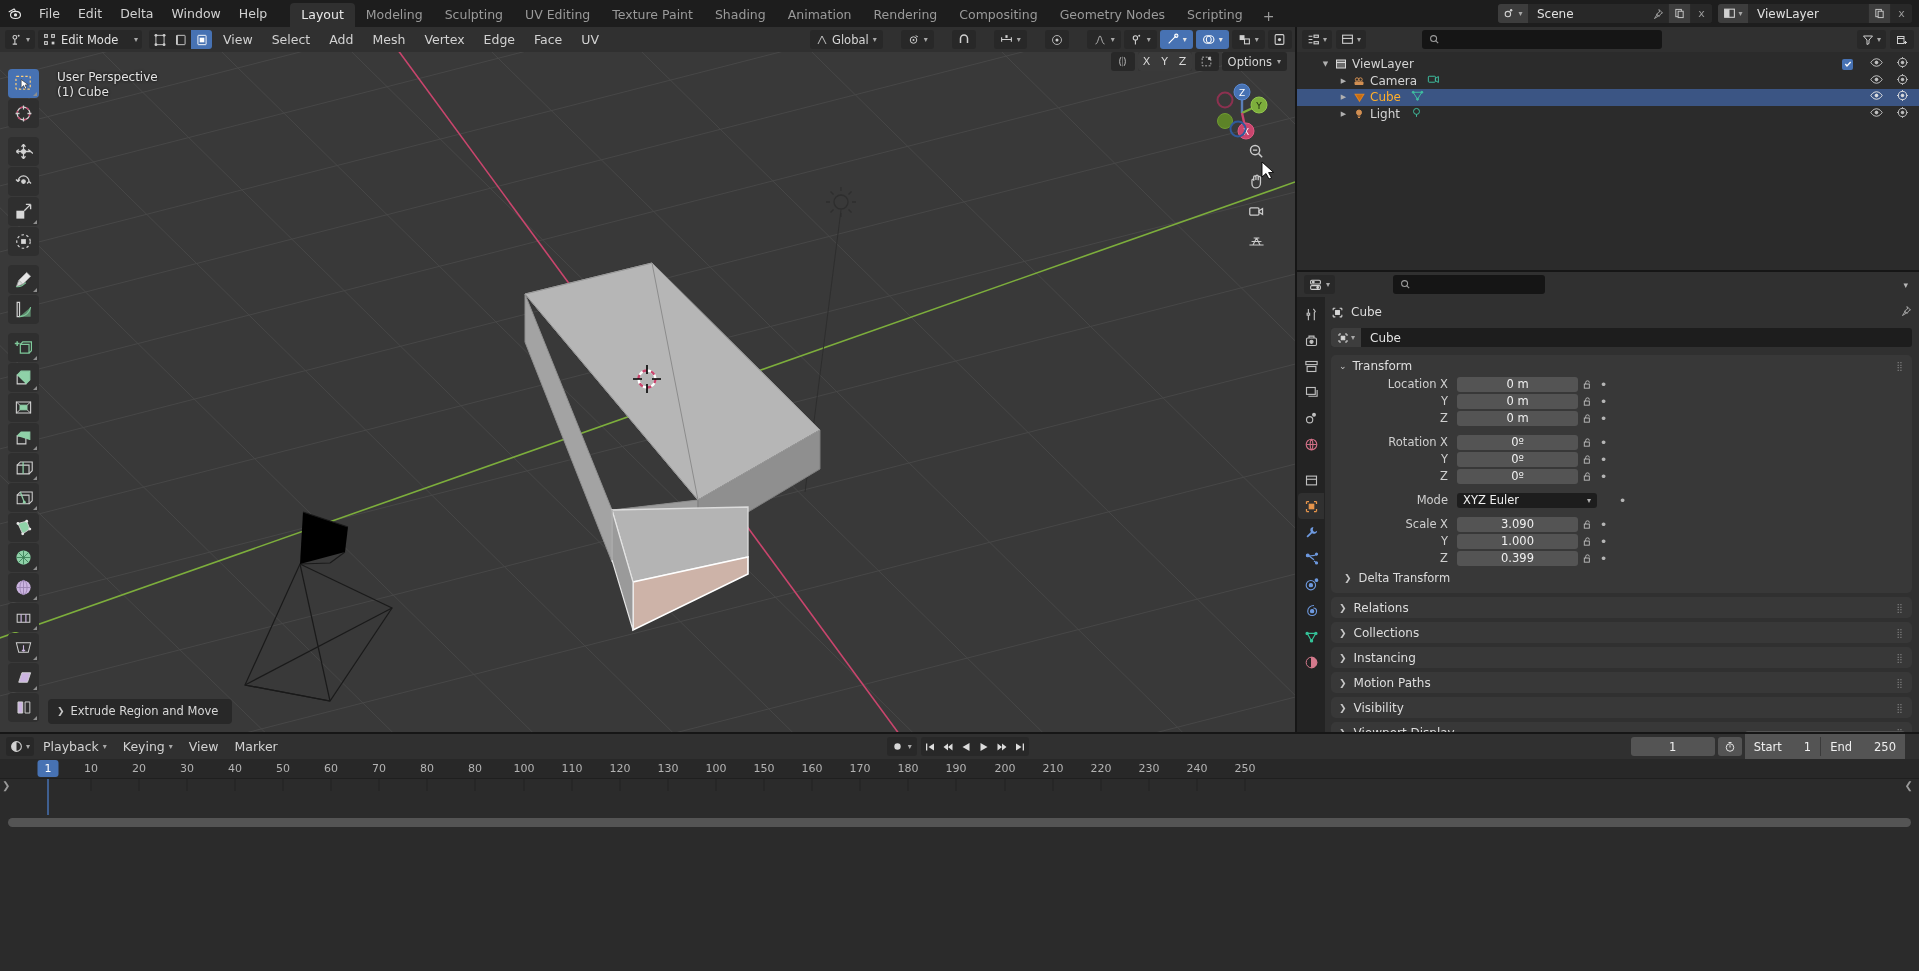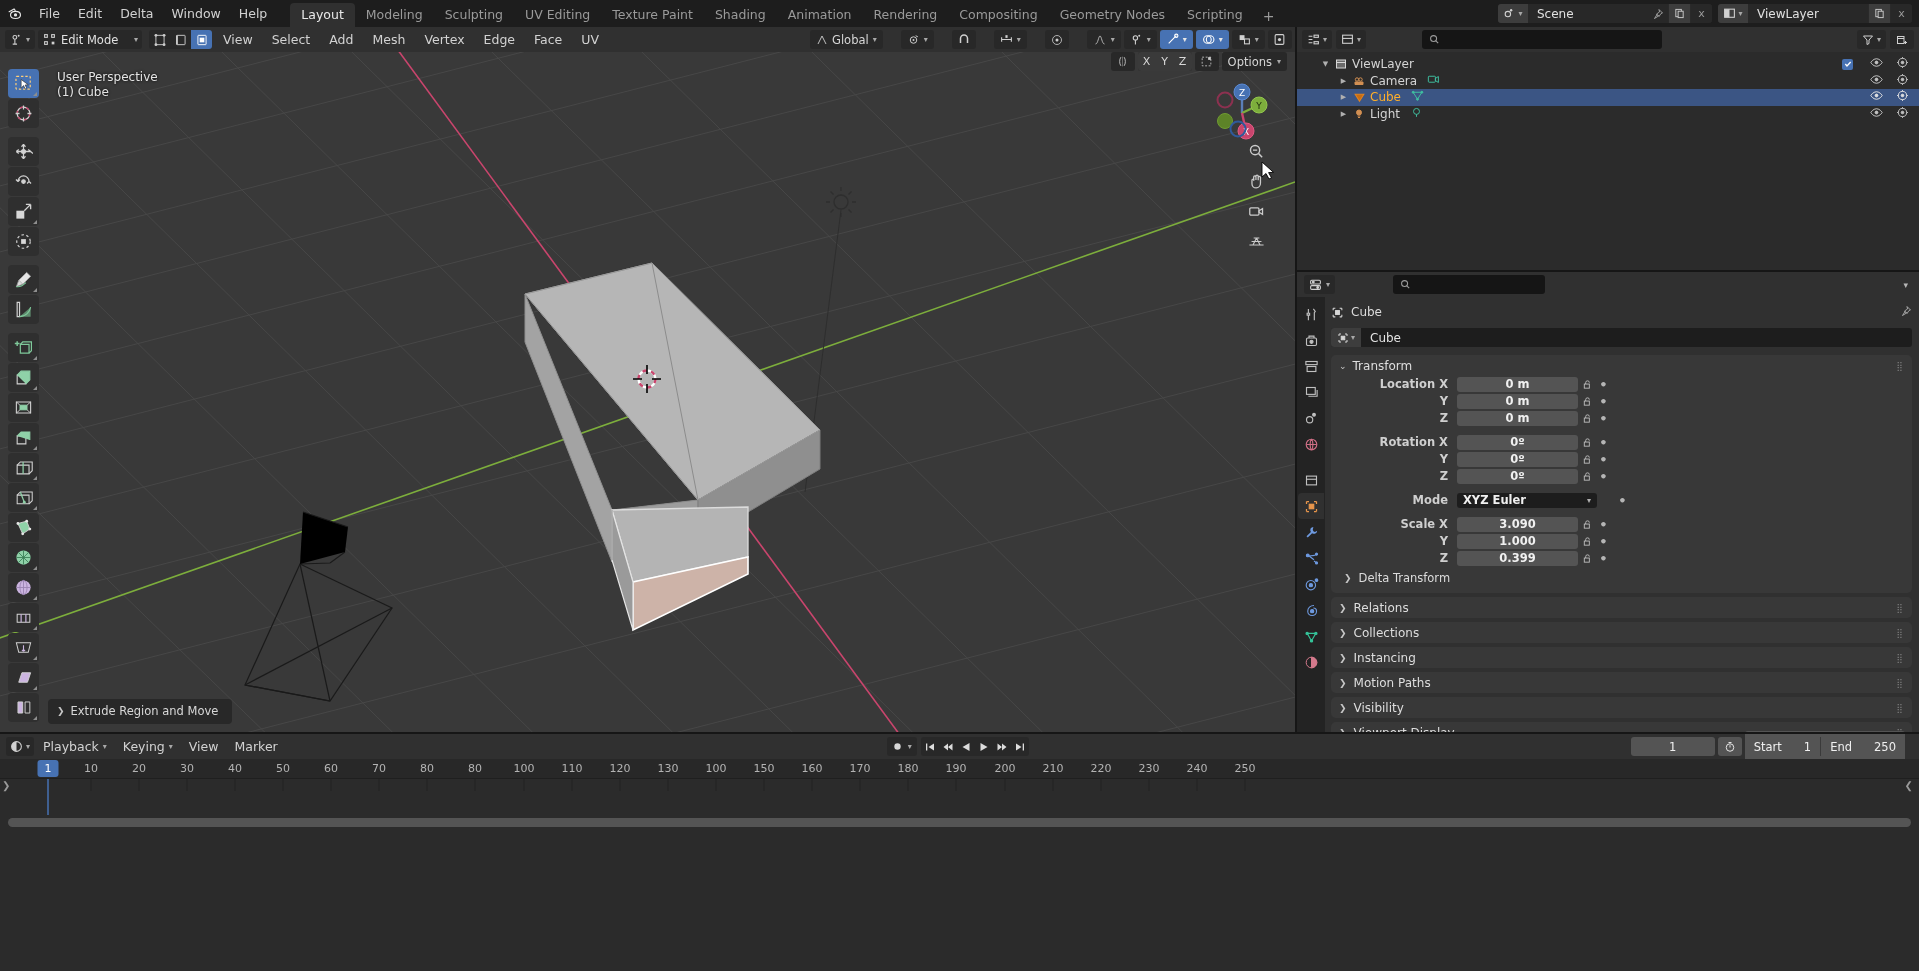--- a/index.html
+++ b/index.html
@@ -194,7 +194,7 @@
   }
   .grip { margin-left: auto; color: #777; font-size: 9px; letter-spacing: 1px; }
   .row {
-    display: flex; align-items: center; height: 16.5px; margin-bottom: 0.5px; padding-right: 5px; font-weight: bold;
+    display: flex; align-items: center; height: 16.5px; margin-bottom: 0.5px; padding-right: 5px;
   }
   .row-lbl { width: 126px; text-align: right; padding-right: 9px; font-size: 11.5px; color: #cfcfcf; }
   .row-val {

